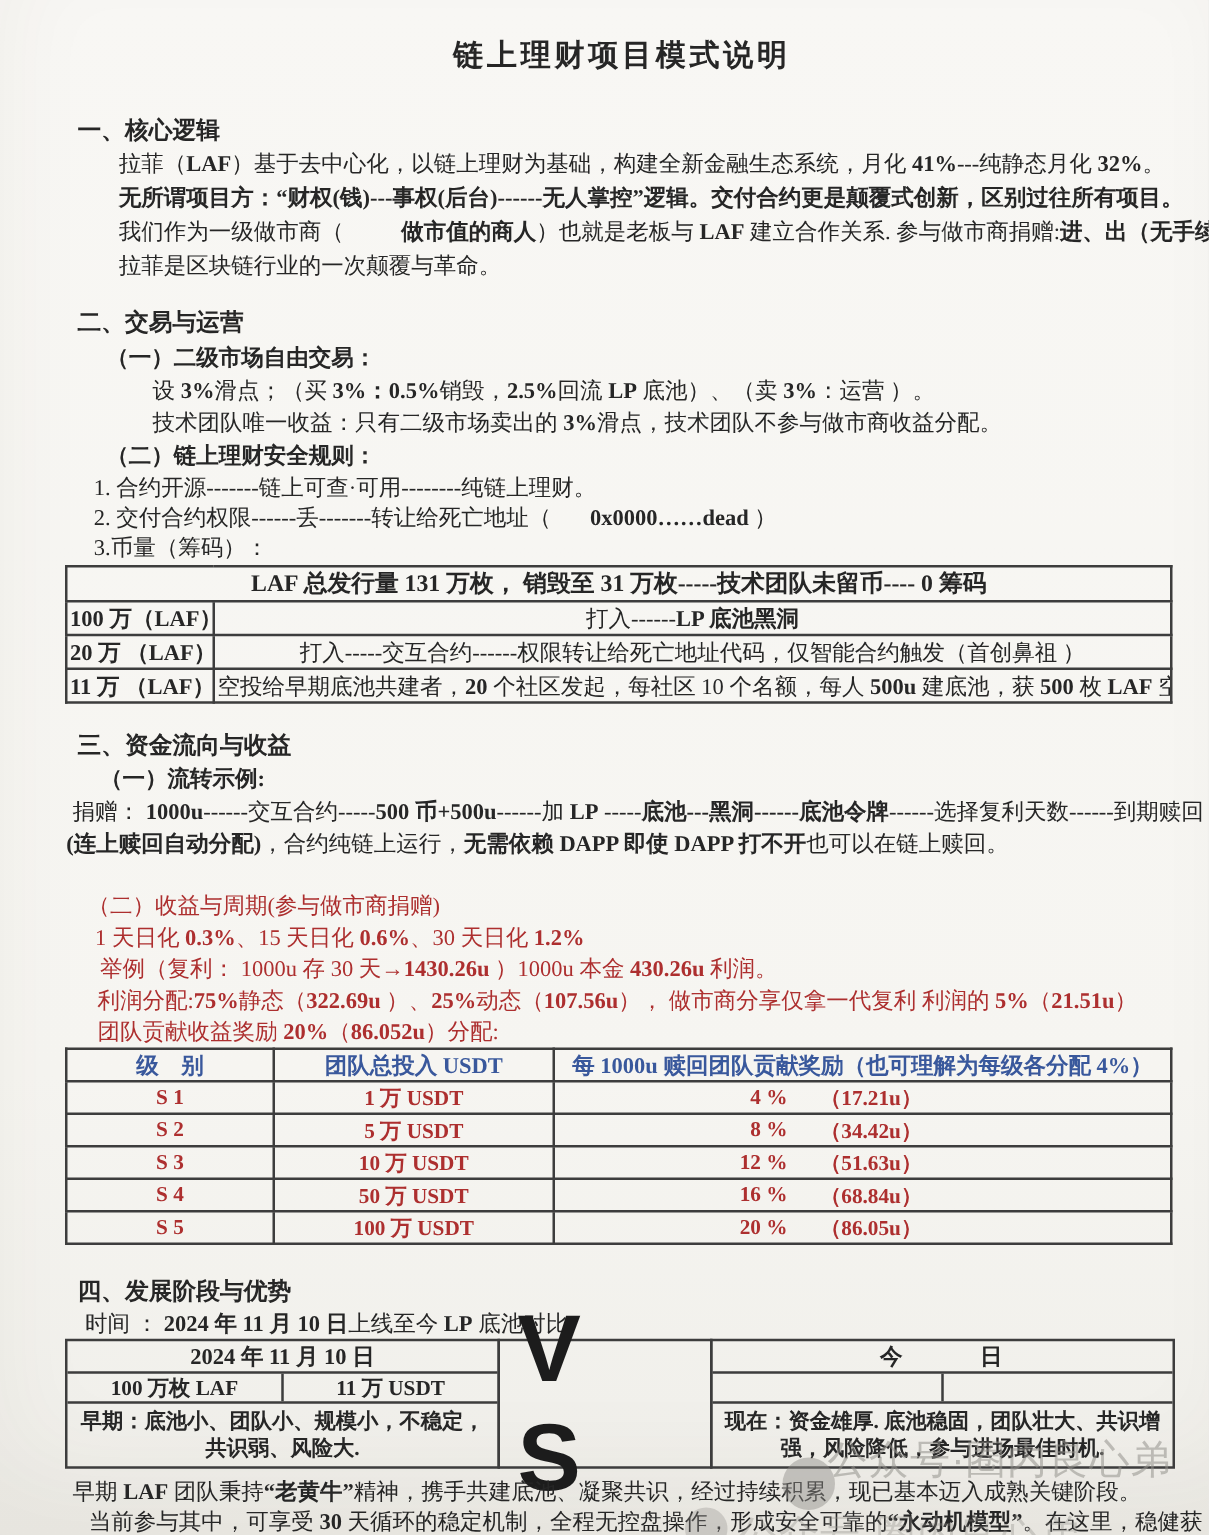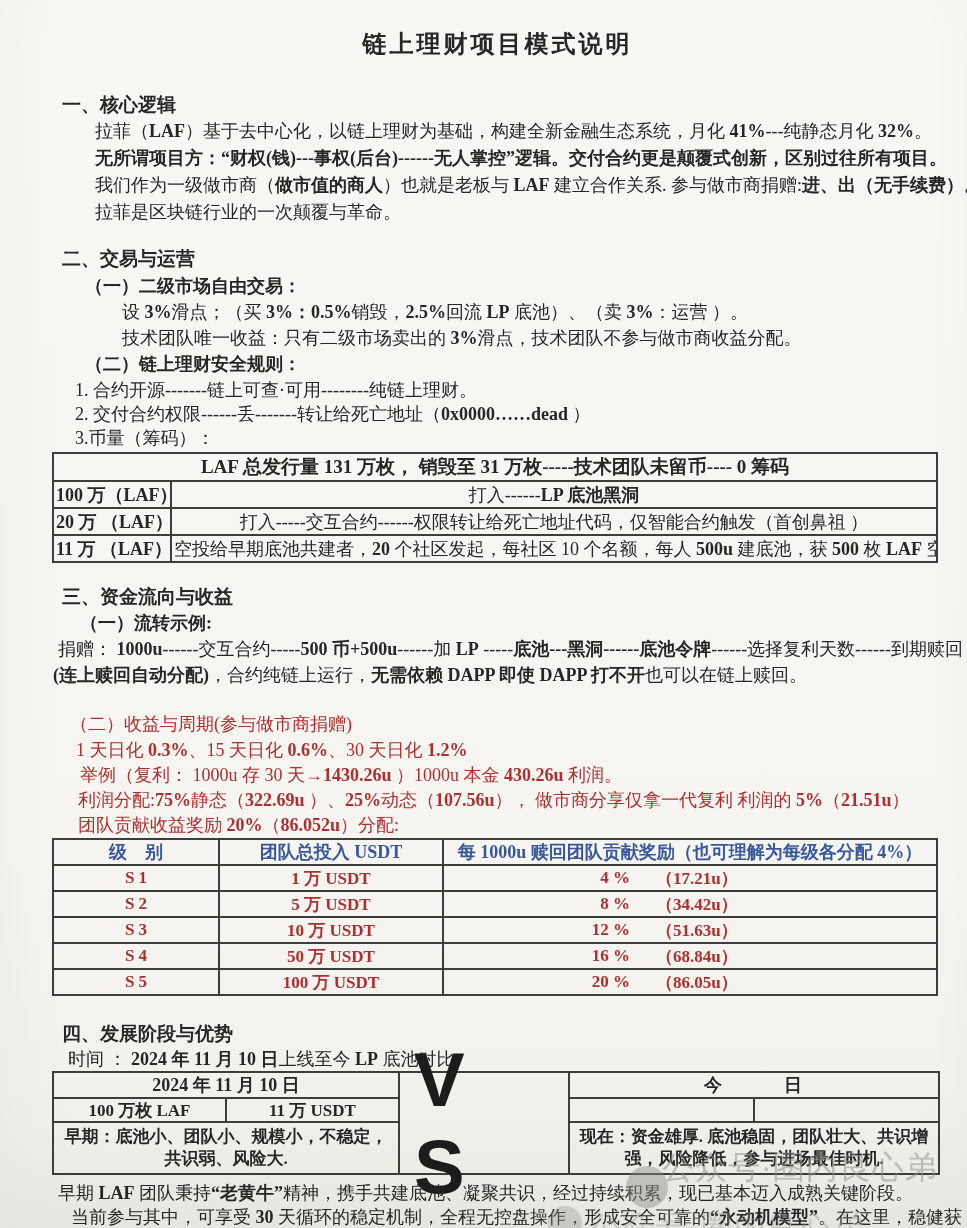--- a/index.html
+++ b/index.html
@@ -62,7 +62,7 @@
   <div class="ln heading" style="left:62px;top:93px">一、核心逻辑</div>
   <div class="ln" style="left:95px;top:119px"><span>拉菲（</span><span style="font-weight: bold;">LAF</span><span>）基于去中心化，以链上理财为基础，构建全新金融生态系统，月化 </span><span style="font-weight: bold;">41%</span><span>---纯静态月化 </span><span style="font-weight: bold;">32%</span><span>。</span></div>
   <div class="ln" style="left:95px;top:146px"><span style="font-weight: bold;">无所谓项目方：“财权(钱)---事权(后台)------无人掌控”逻辑。交付合约更是颠覆式创新，区别过往所有项目。</span></div>
-  <div class="ln" style="left:95px;top:173px"><span>我们作为一级做市商（</span><span style="font-weight: bold;">做市值的商人</span><span>）也就是老板与 </span><span style="font-weight: bold;">LAF</span><span> 建立合作关系.  参与做市商捐赠:</span><span style="font-weight: bold;">进、出（无手续费）。</span></div>
+  <div class="ln" style="left:95px;top:173px"><span>我们作为一级做市商（</span><span style="font-weight: bold; margin-left: 46px;">做市值的商人</span><span>）也就是老板与 </span><span style="font-weight: bold;">LAF</span><span> 建立合作关系.  参与做市商捐赠:</span><span style="font-weight: bold;">进、出（无手续费）。</span></div>
   <div class="ln" style="left:95px;top:200px"><span>拉菲是区块链行业的一次颠覆与革命。</span></div>
 
   <div class="ln heading" style="left:62px;top:247px">二、交易与运营</div>

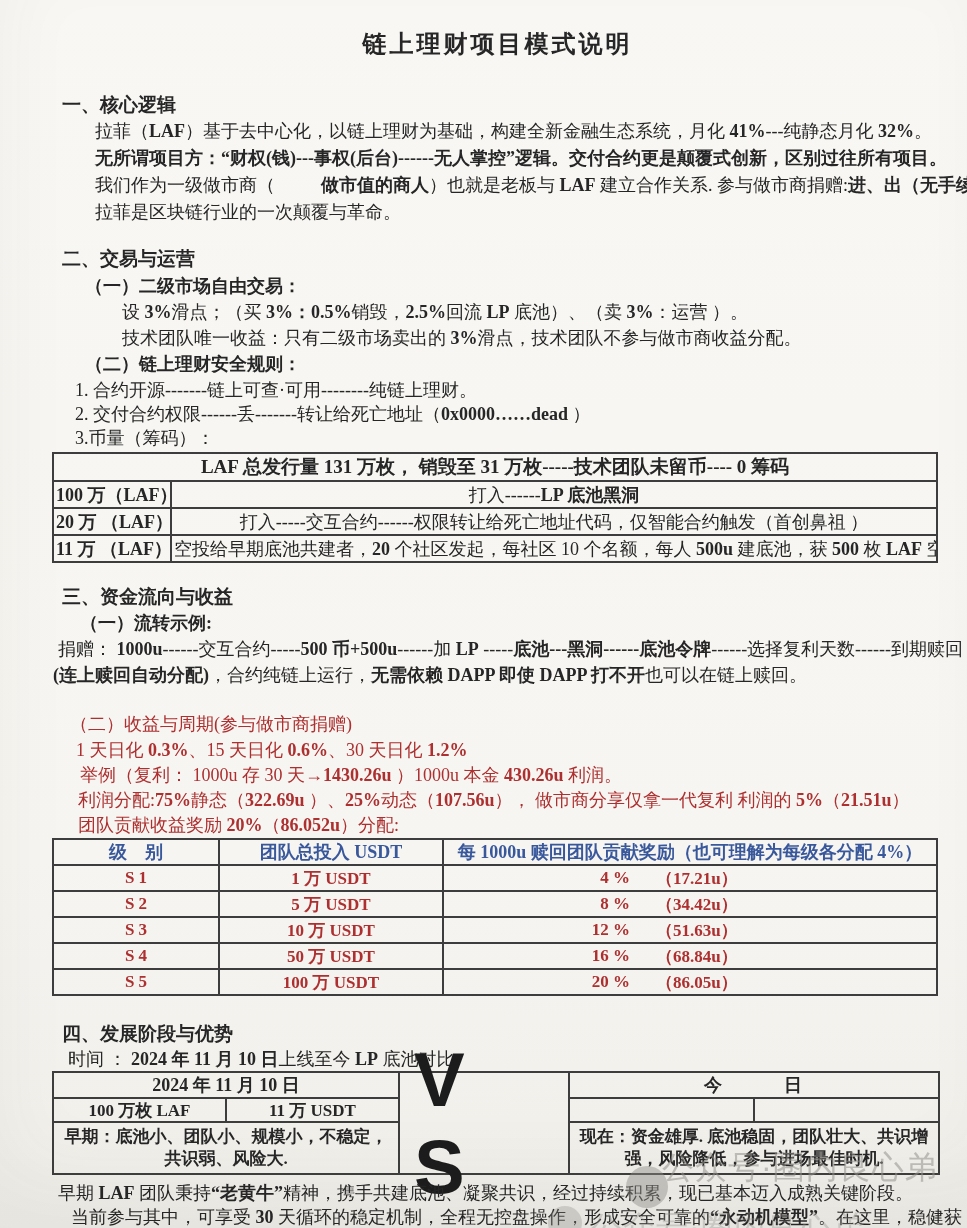--- a/index.html
+++ b/index.html
@@ -71,7 +71,7 @@
   <div class="ln" style="left:122px;top:326px"><span>技术团队唯一收益：只有二级市场卖出的 </span><span style="font-weight: bold;">3%</span><span>滑点，技术团队不参与做市商收益分配。</span></div>
   <div class="ln sub" style="left:85px;top:352px">（二）链上理财安全规则：</div>
   <div class="ln" style="left:75px;top:378px"><span>1. 合约开源-------链上可查·可用--------纯链上理财。</span></div>
-  <div class="ln" style="left:75px;top:402px"><span>2. 交付合约权限------丢-------转让给死亡地址（</span><span style="font-weight: bold;">0x0000……dead</span><span> ）</span></div>
+  <div class="ln" style="left:75px;top:402px"><span>2. 交付合约权限------丢-------转让给死亡地址（</span><span style="font-weight: bold; margin-left: 31px;">0x0000……dead</span><span> ）</span></div>
   <div class="ln" style="left:75px;top:426px"><span>3.币量（筹码）：</span></div>
 
   <table class="doc" id="table1">

